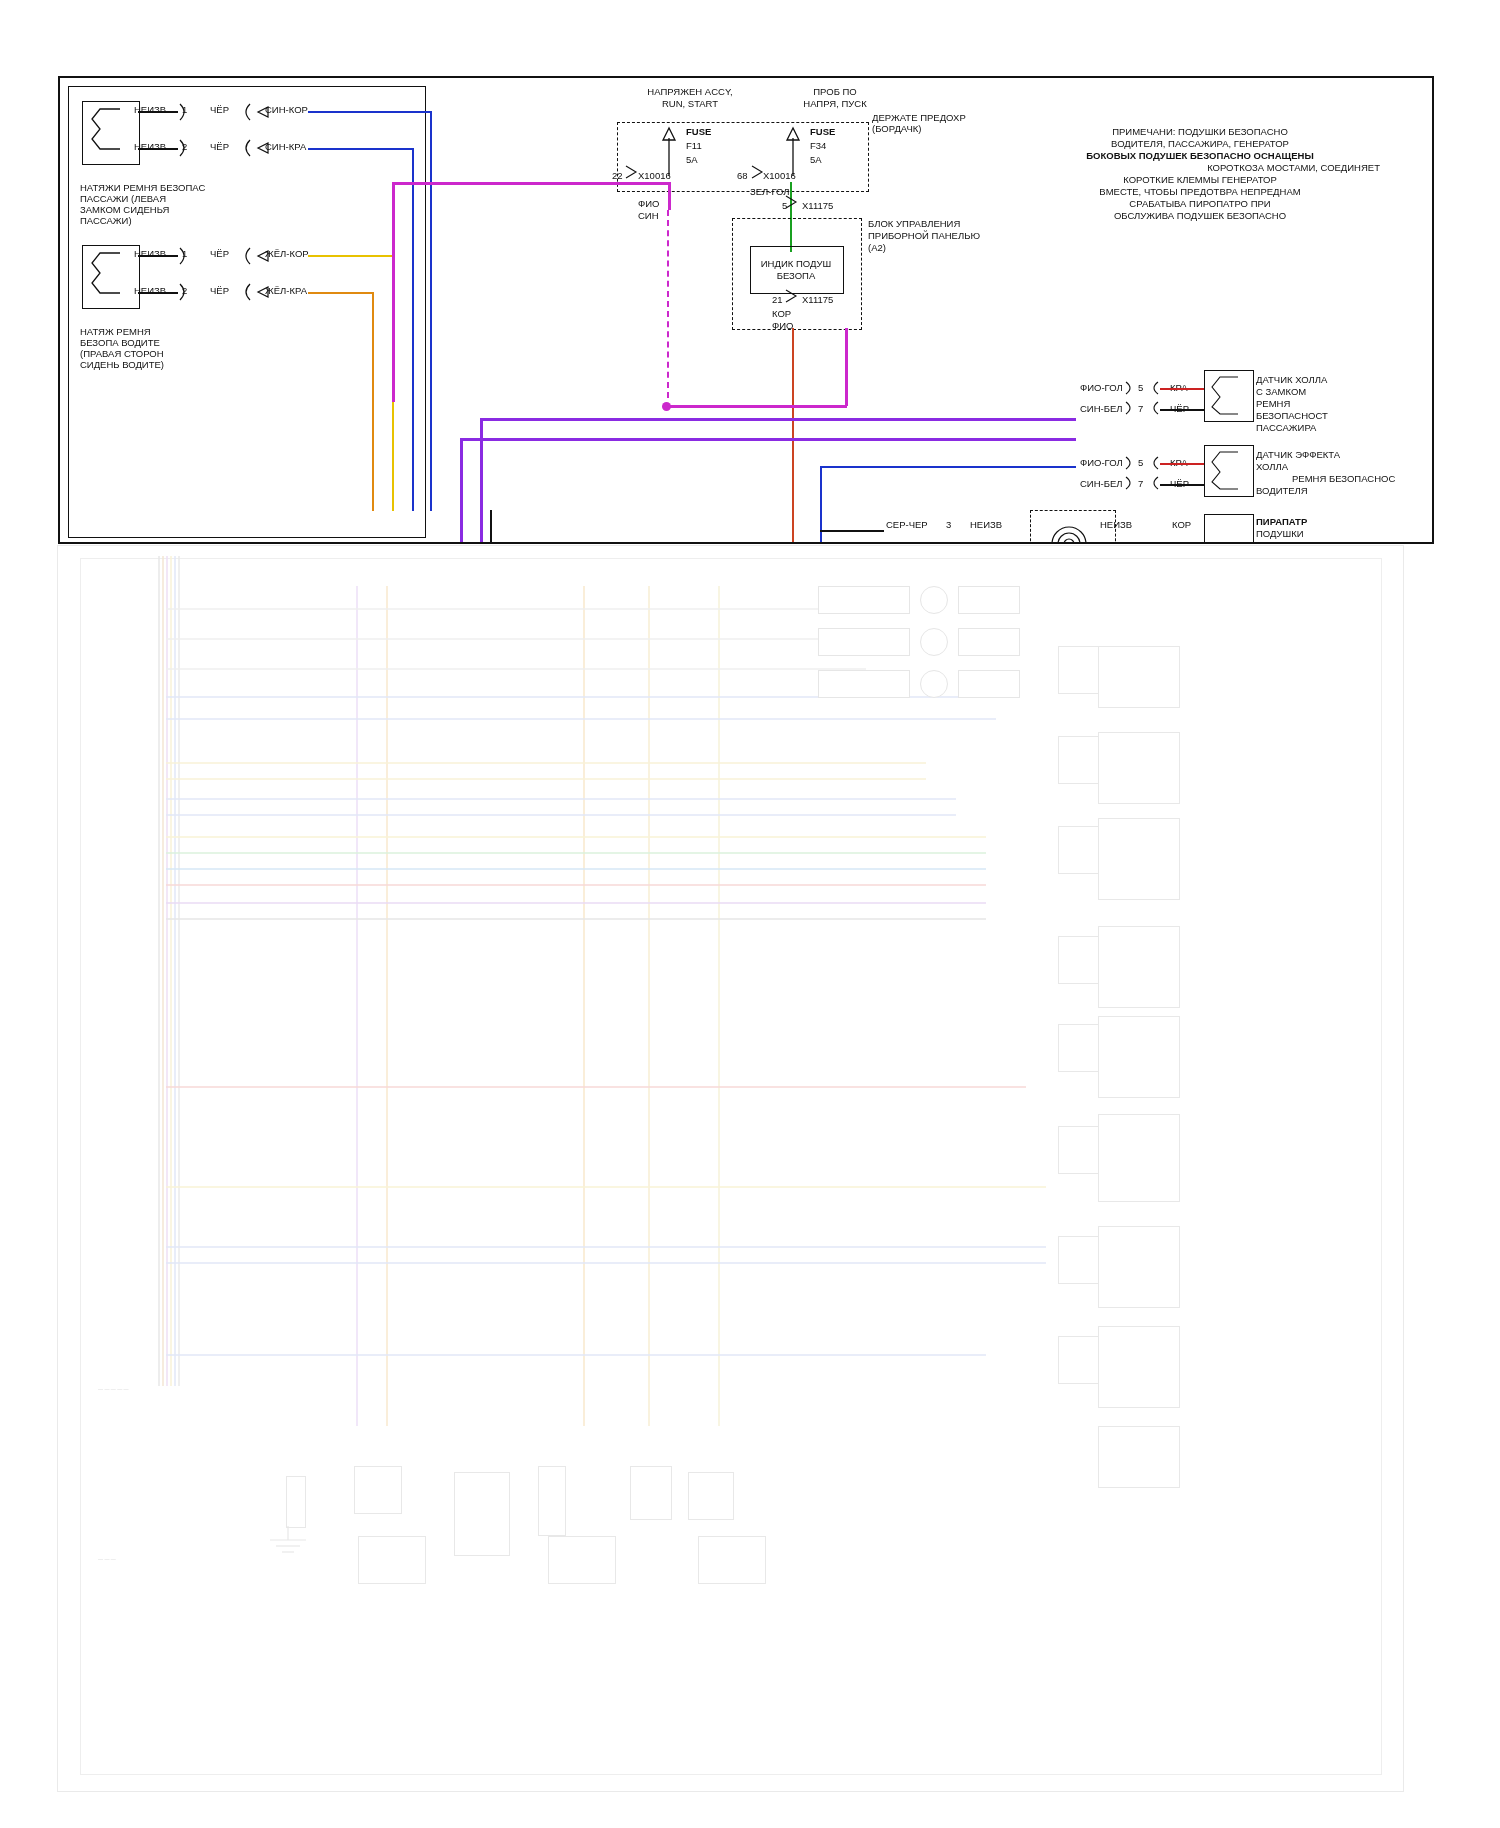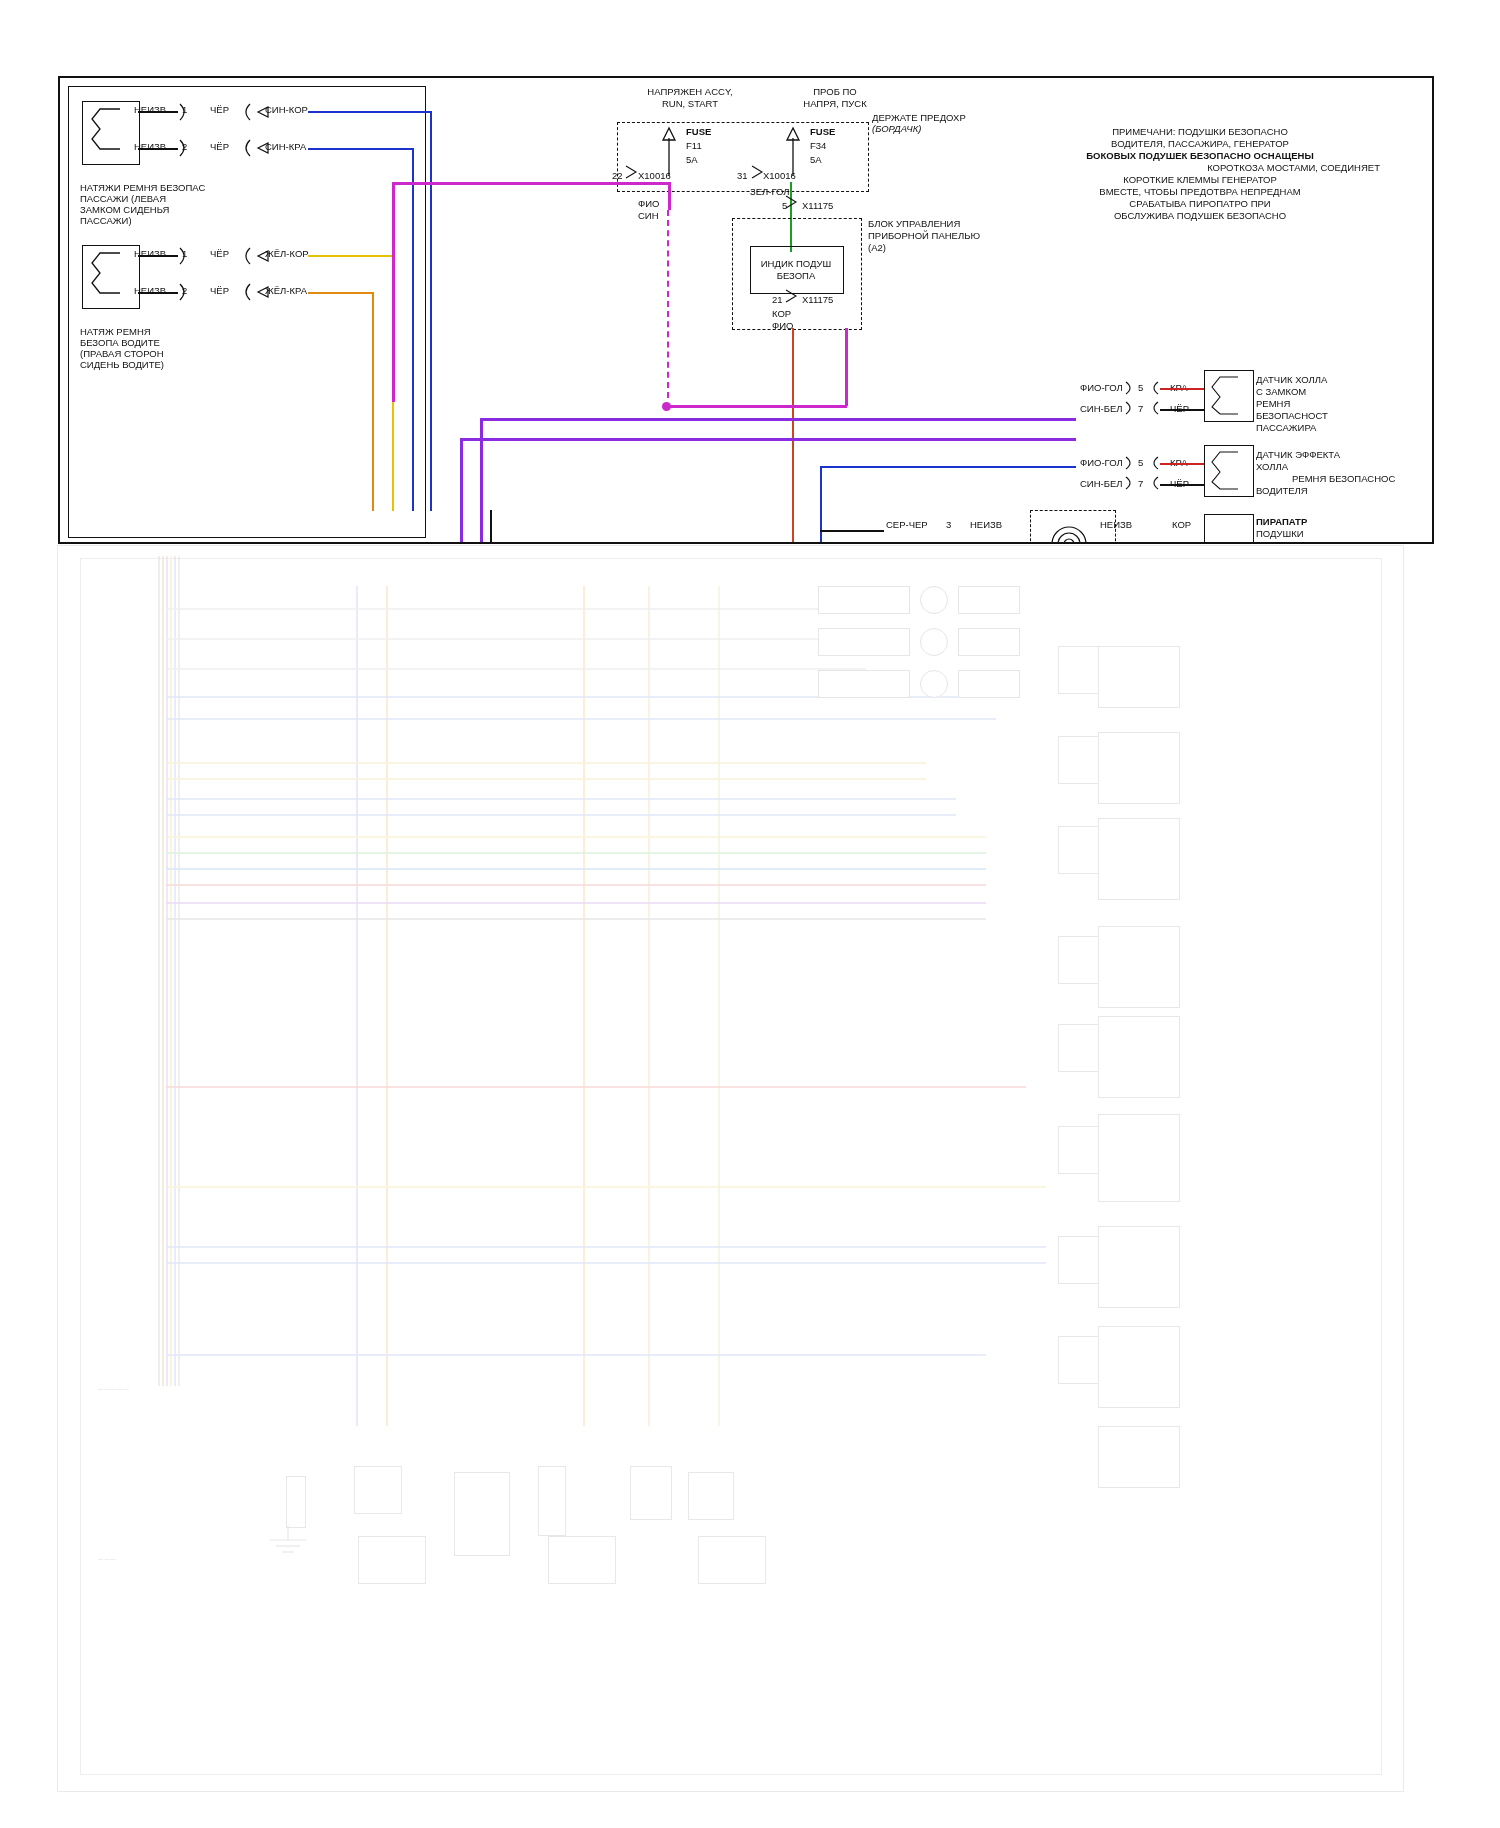--- a/index.html
+++ b/index.html
@@ -127,7 +127,7 @@
     <div class="txt c" style="left:710px;top:20px;width:130px;">НАПРЯ, ПУСК</div>
 
     <div class="txt" style="left:812px;top:34px;">ДЕРЖАТЕ ПРЕДОХР</div>
-    <div class="txt" style="left:812px;top:45px;font-style:italic;">(БОРДАЧК)</div>
+    <div class="txt" style="left:812px;top:45px;">(БОРДАЧК)</div>
 
     <svg class="abs" style="left:594px;top:44px;" width="30" height="56">
       <line x1="15" y1="54" x2="15" y2="16" stroke="#111" stroke-width="1.3"></line>

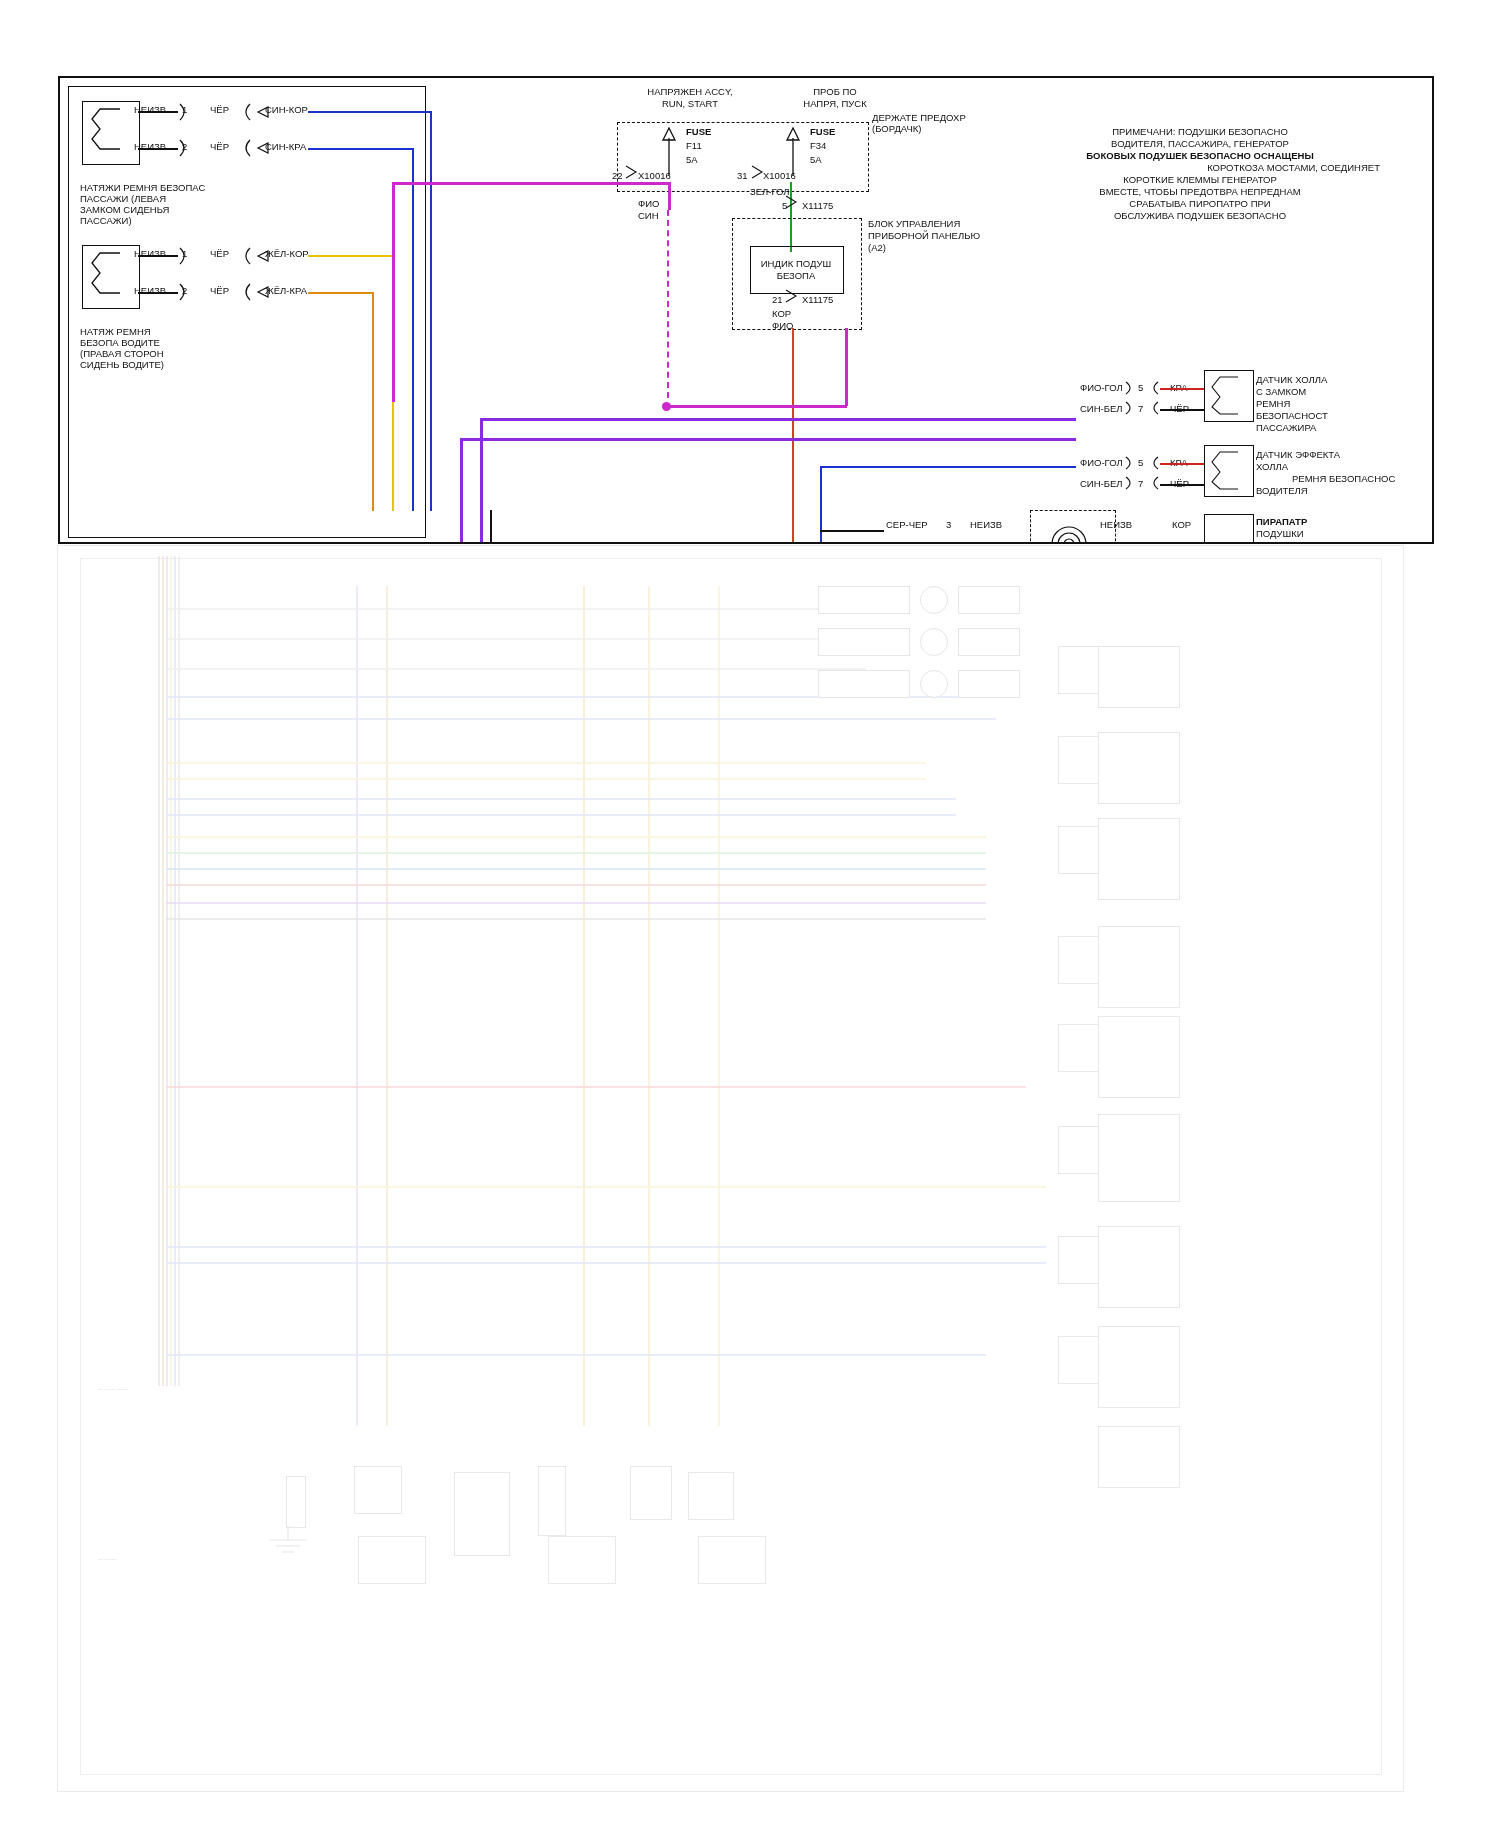--- a/index.html
+++ b/index.html
@@ -147,7 +147,7 @@
 
     <div class="txt" style="left:552px;top:92px;">22</div>
     <div class="txt" style="left:578px;top:92px;">X10016</div>
-    <div class="txt" style="left:677px;top:92px;">31</div>
+    <div class="txt" style="left:677px;top:92px;">68</div>
     <div class="txt" style="left:703px;top:92px;">X10016</div>
 
     <svg class="abs" style="left:564px;top:86px;" width="20" height="16">

